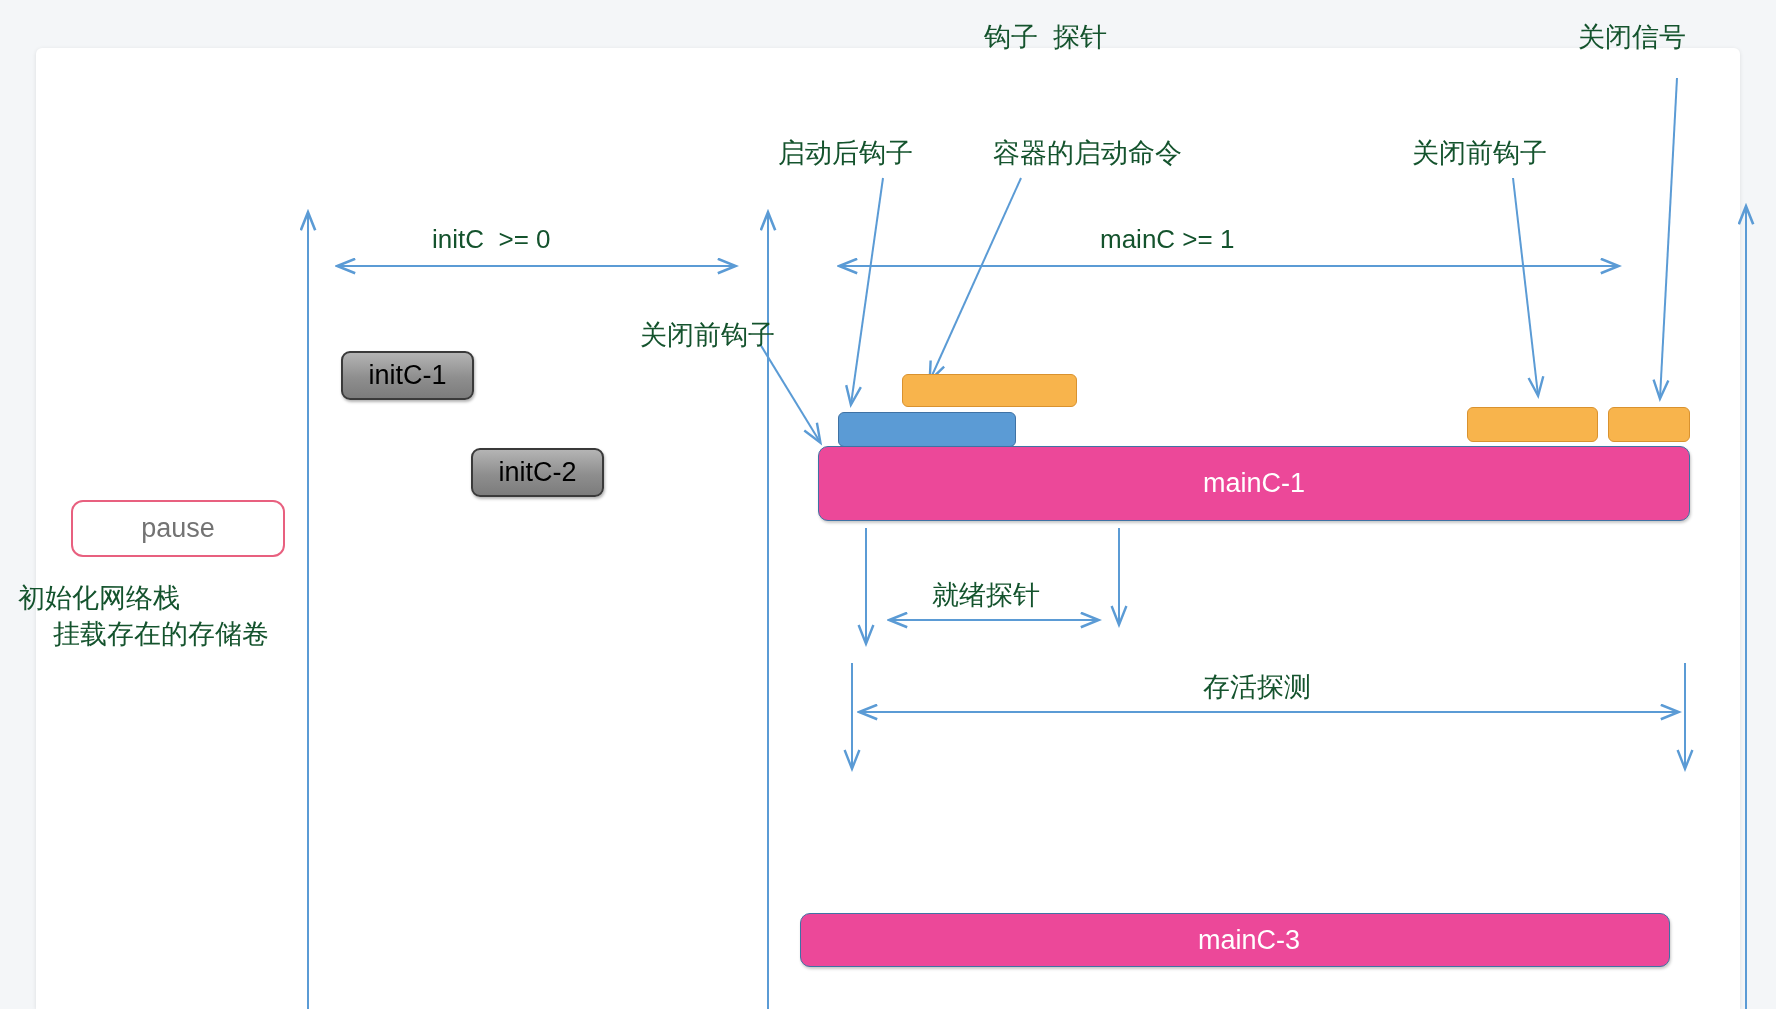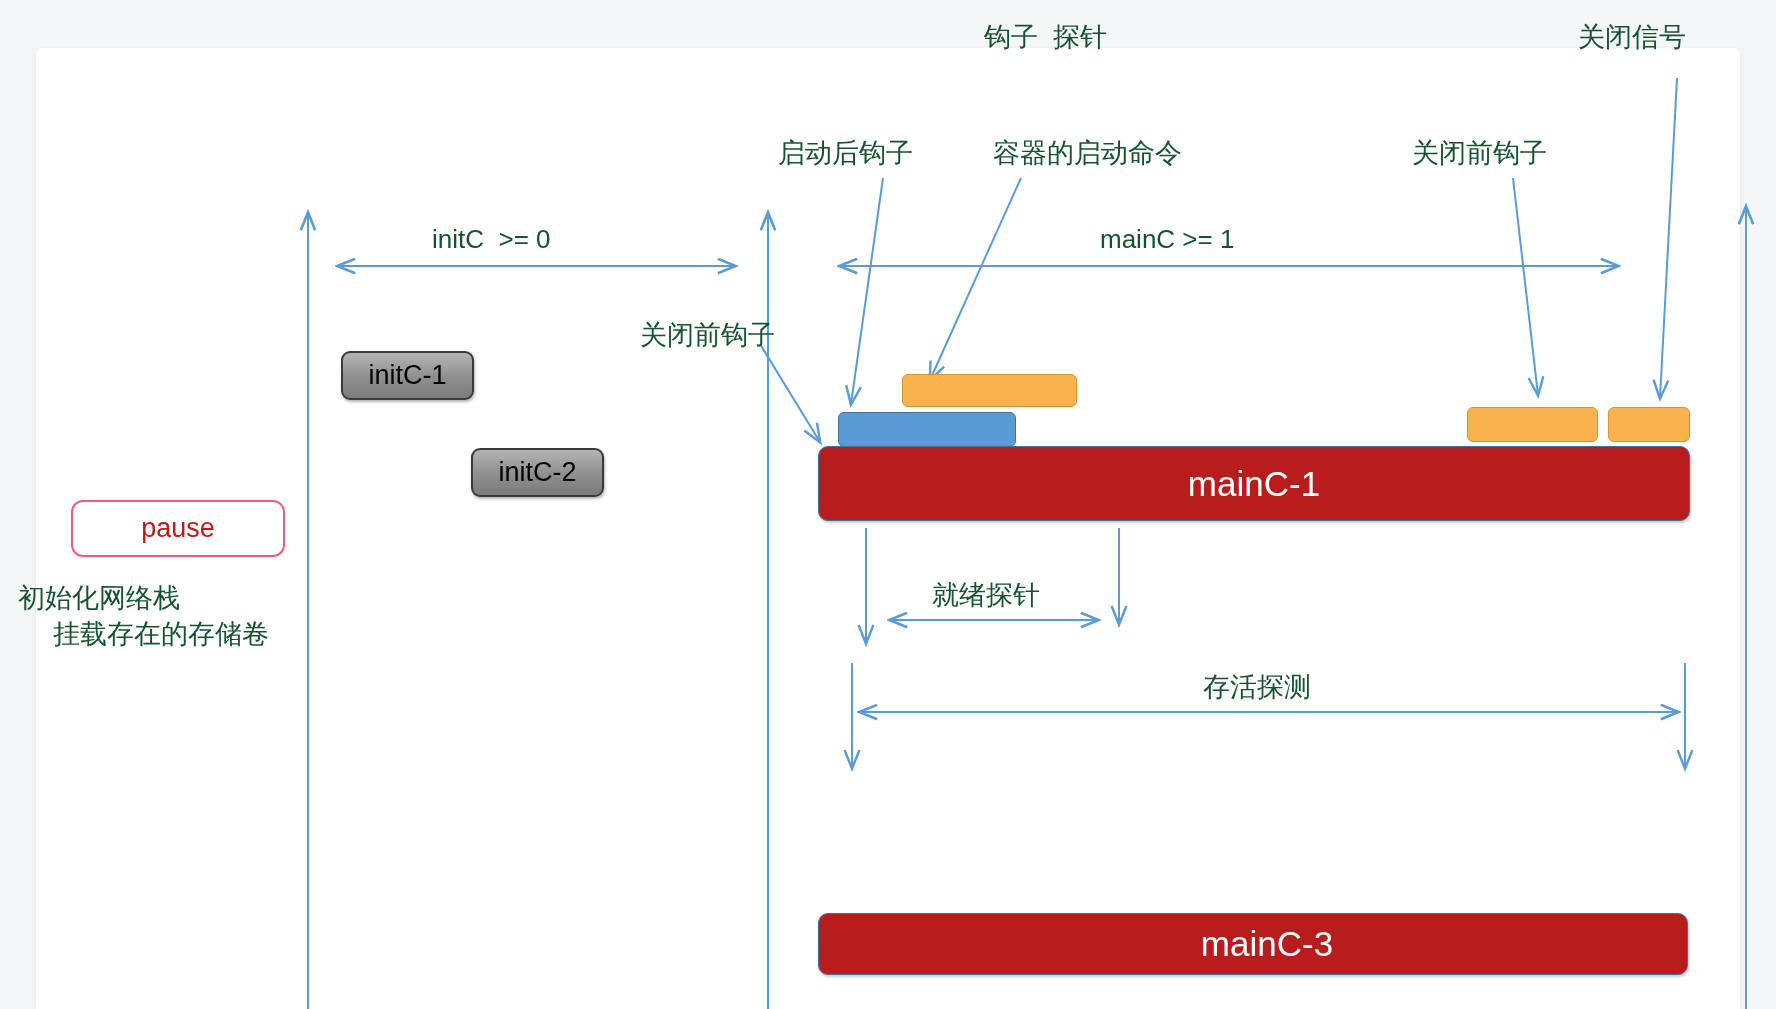--- a/index.html
+++ b/index.html
@@ -65,11 +65,11 @@
     font-size: 27px;
   }
   .node-main {
-    background: #b91c1c;
+    background: #ec4899;
     border: 1px solid #3f72a4;
     border-radius: 10px;
     color: #ffffff;
-    font-size: 35px;
+    font-size: 27px;
     box-shadow: 1px 2px 3px rgba(0,0,0,0.22);
   }
   .node-hook {

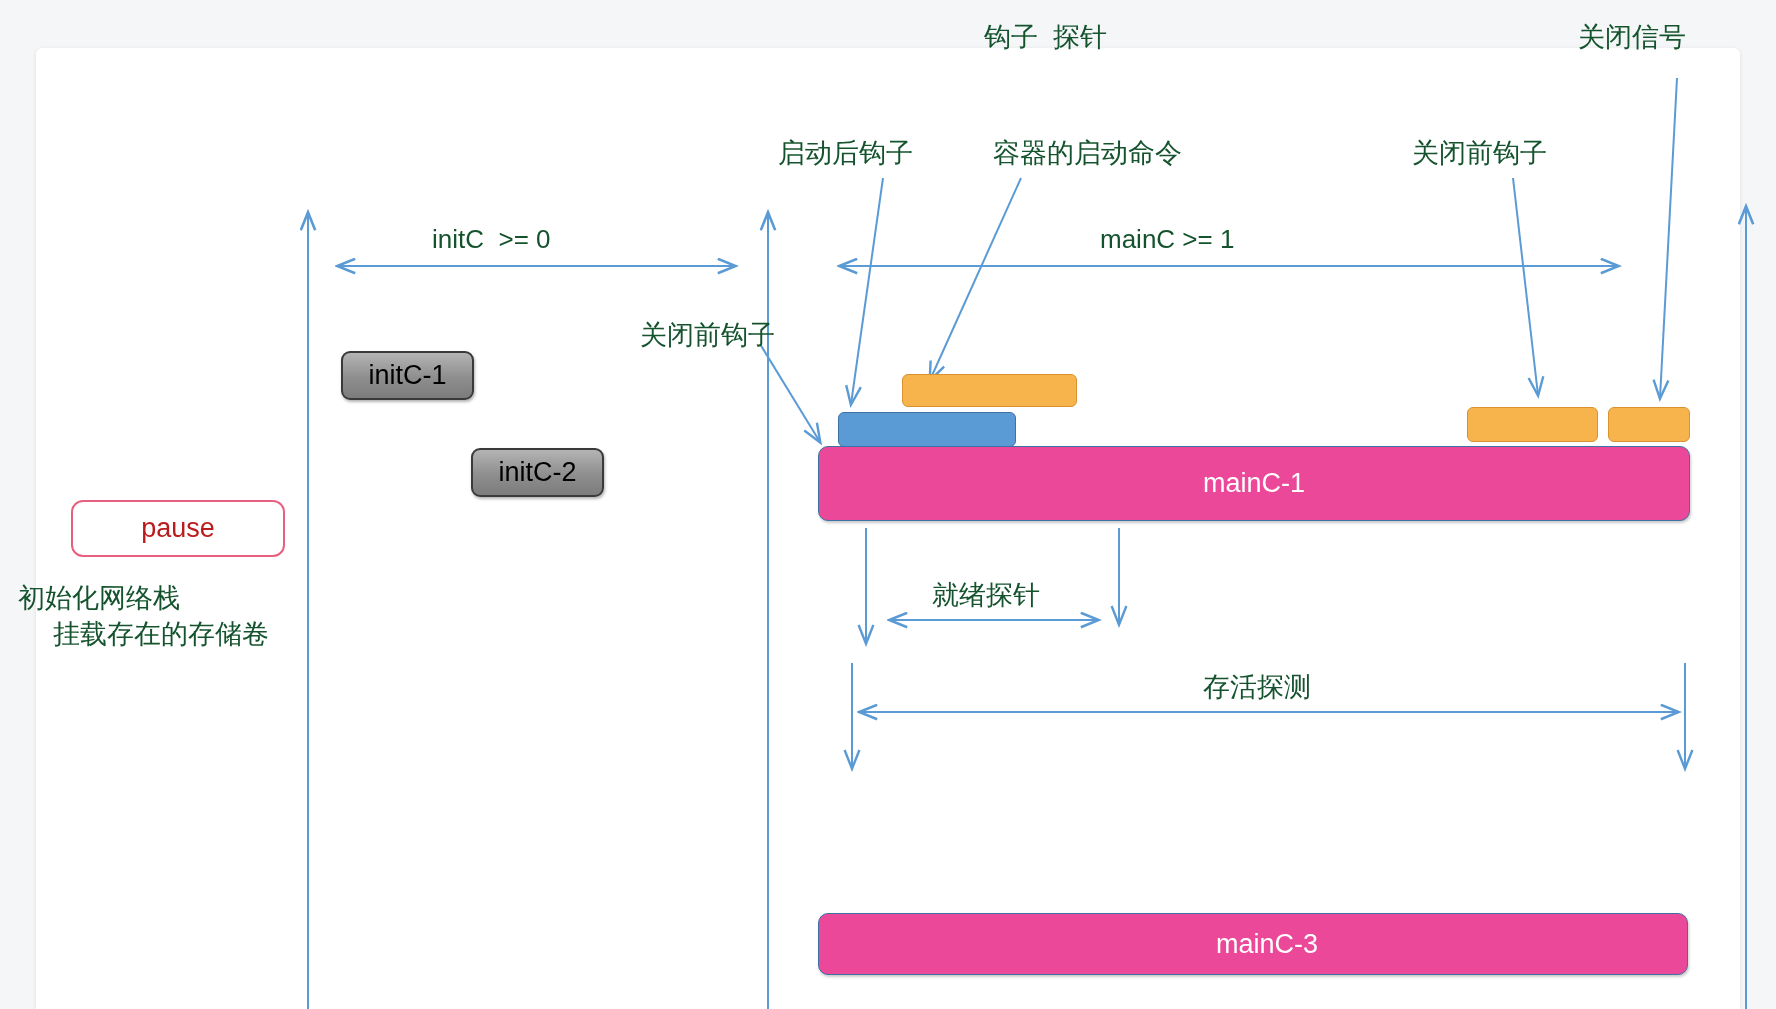--- a/index.html
+++ b/index.html
@@ -61,7 +61,7 @@
     background: #ffffff;
     border: 2px solid #e8607f;
     border-radius: 12px;
-    color: #b91c1c;
+    color: #737373;
     font-size: 27px;
   }
   .node-main {

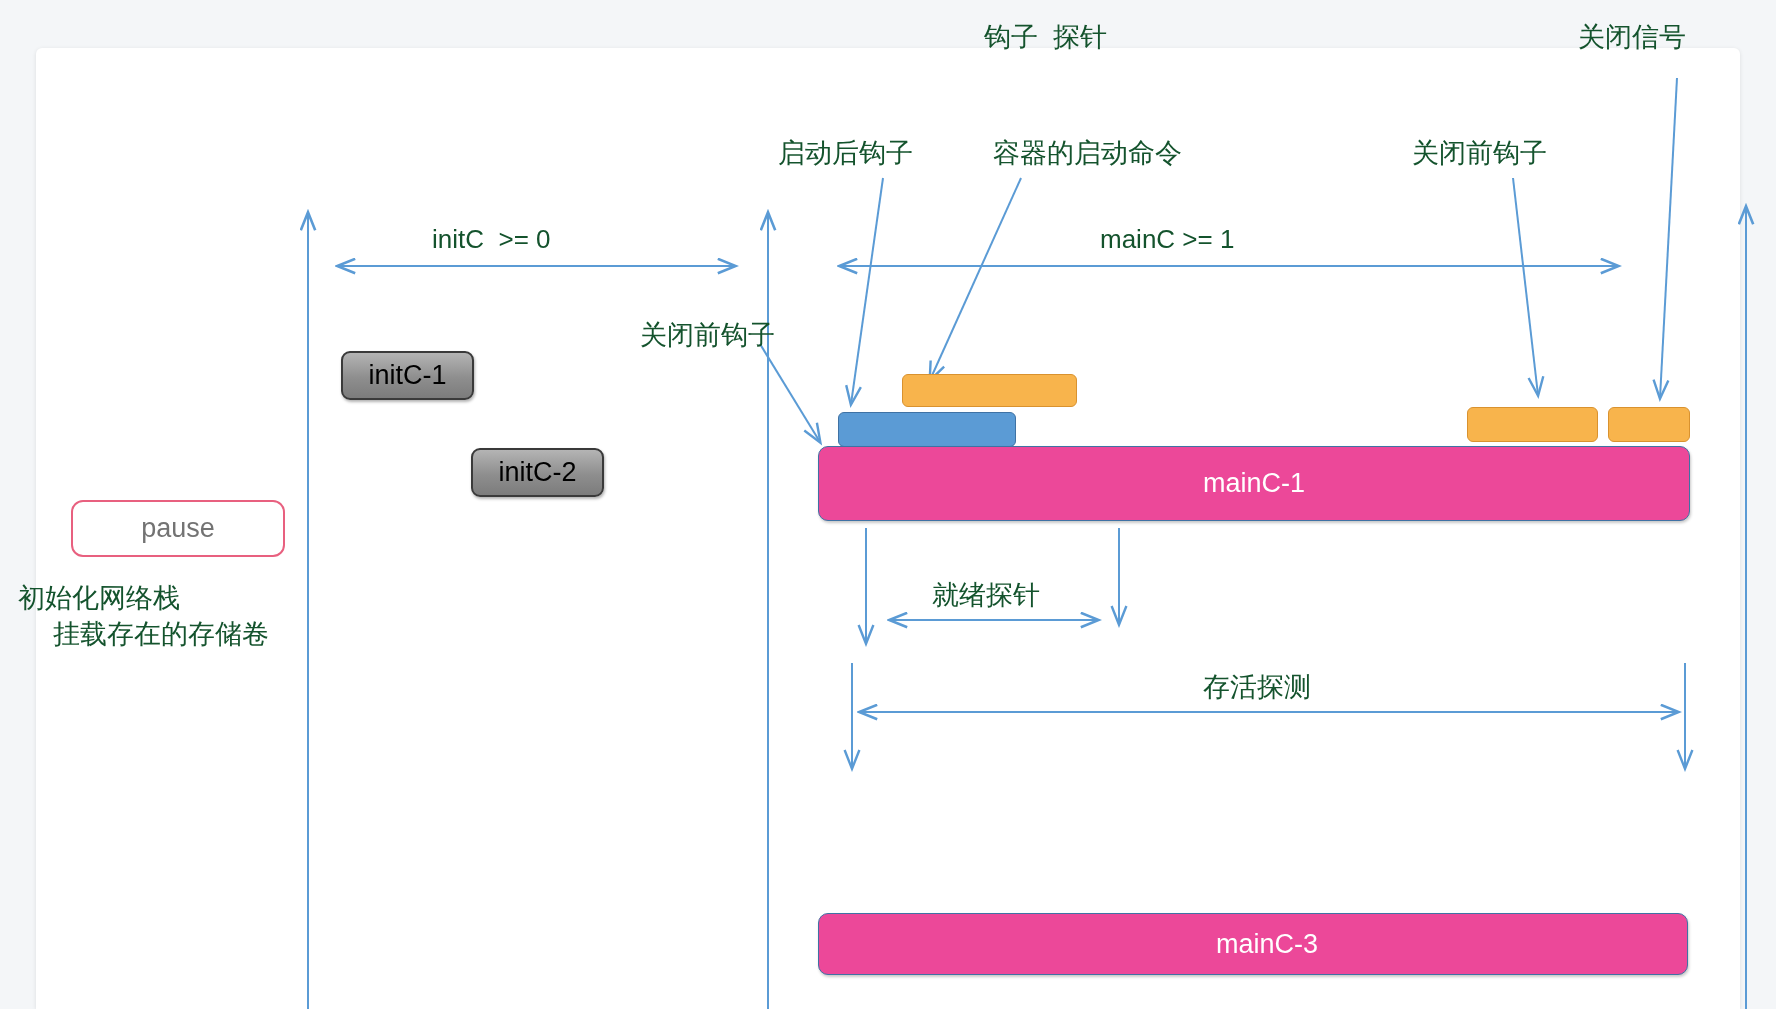--- a/index.html
+++ b/index.html
@@ -174,7 +174,7 @@
   <div class="node node-main" style="left:818px; top:446px; width:872px; height:75px;">mainC-1</div>
 
 
-  <div class="node node-main" style="left:818px; top:913px; width:870px; height:62px;padding-left:28px;">mainC-3</div>
+  <div class="node node-main" style="left:800px; top:913px; width:870px; height:54px;padding-left:28px;">mainC-3</div>
 
 </div>
 

